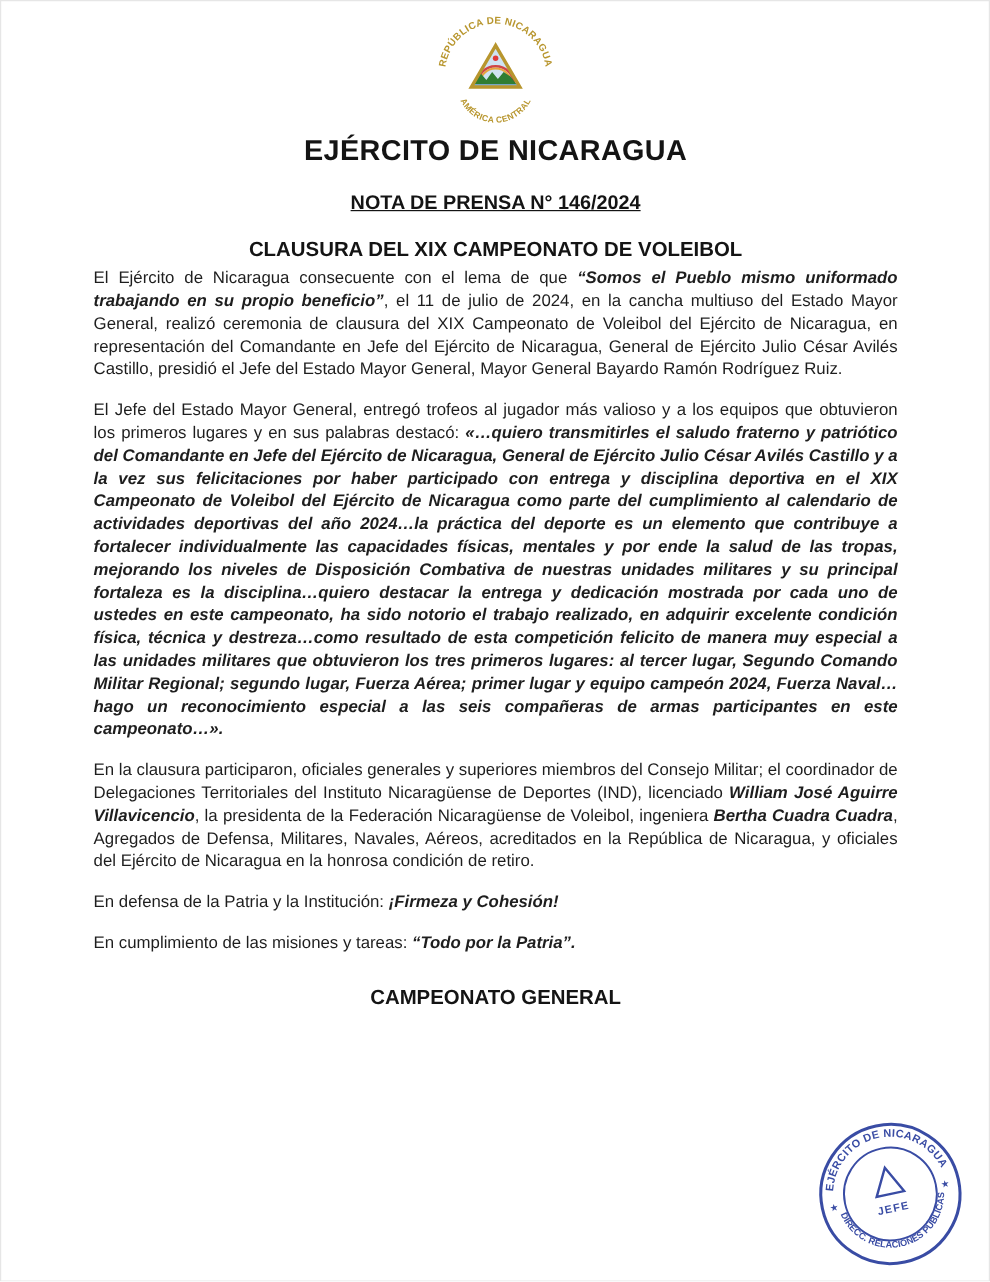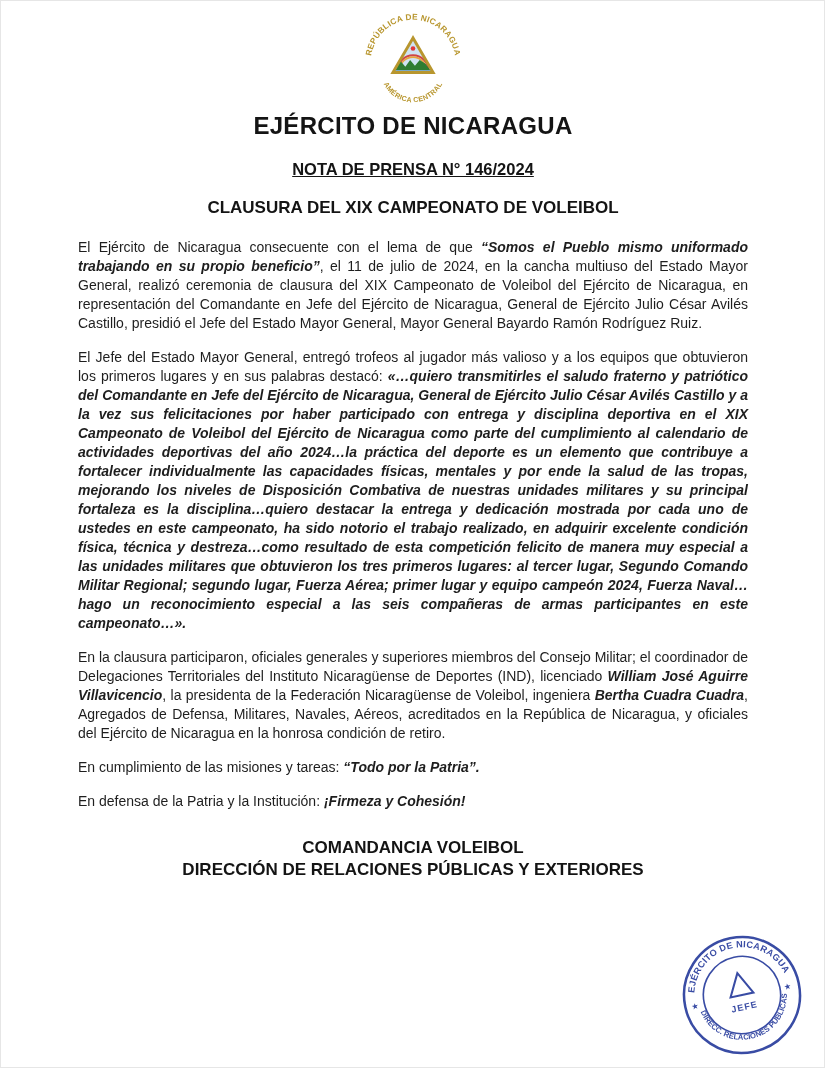--- a/index.html
+++ b/index.html
@@ -13,7 +13,7 @@
   .logo-wrap { text-align: center; height: 96px; }
   .title { text-align: center; font-weight: bold; font-size: 24px; letter-spacing: 0.3px; margin: 4px 0 0; color: #141414; }
   .nota { text-align: center; font-weight: bold; font-size: 16.5px; text-decoration: underline; margin: 20px 0 2px; color: #141414; }
-  .headline { text-align: center; font-weight: bold; font-size: 17px; margin: 19px 0 20px; color: #141414; }
+  .headline { text-align: center; font-weight: bold; font-size: 17px; margin: 19px 0 4px; color: #141414; }
   p.bodytext { font-size: 14px; line-height: 19px; text-align: justify; margin: 0 0 15px; }
   .b { font-weight: normal; }
   .bi { font-weight: bold; font-style: italic; }

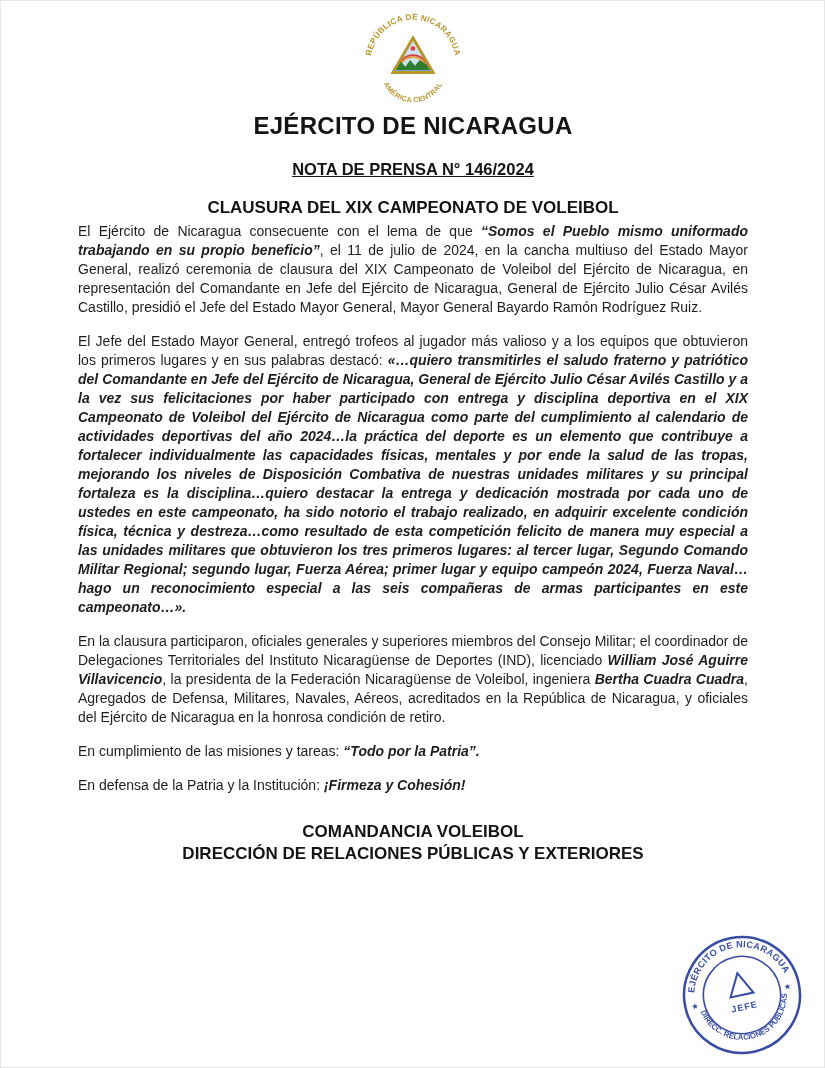--- a/index.html
+++ b/index.html
@@ -62,9 +62,9 @@
 
   <p class="bodytext"><span>En la clausura participaron, oficiales generales y superiores miembros del Consejo Militar; el coordinador de Delegaciones Territoriales del Instituto Nicaragüense de Deportes (IND), licenciado </span><span class="bi">William José Aguirre Villavicencio</span><span>, la presidenta de la Federación Nicaragüense de Voleibol, ingeniera </span><span class="bi">Bertha Cuadra Cuadra</span><span>, Agregados de Defensa, Militares, Navales, Aéreos, acreditados en la República de Nicaragua, y oficiales del Ejército de Nicaragua en la honrosa condición de retiro.</span></p>
 
+  <p class="bodytext"><span>En defensa de la Patria y la Institución: </span><span class="bi">¡Firmeza y Cohesión!</span></p>
+
   <p class="bodytext"><span>En cumplimiento de las misiones y tareas: </span><span class="bi">“Todo por la Patria”.</span></p>
-
-  <p class="bodytext"><span>En defensa de la Patria y la Institución: </span><span class="bi">¡Firmeza y Cohesión!</span></p>
 
 
   <div class="footer">

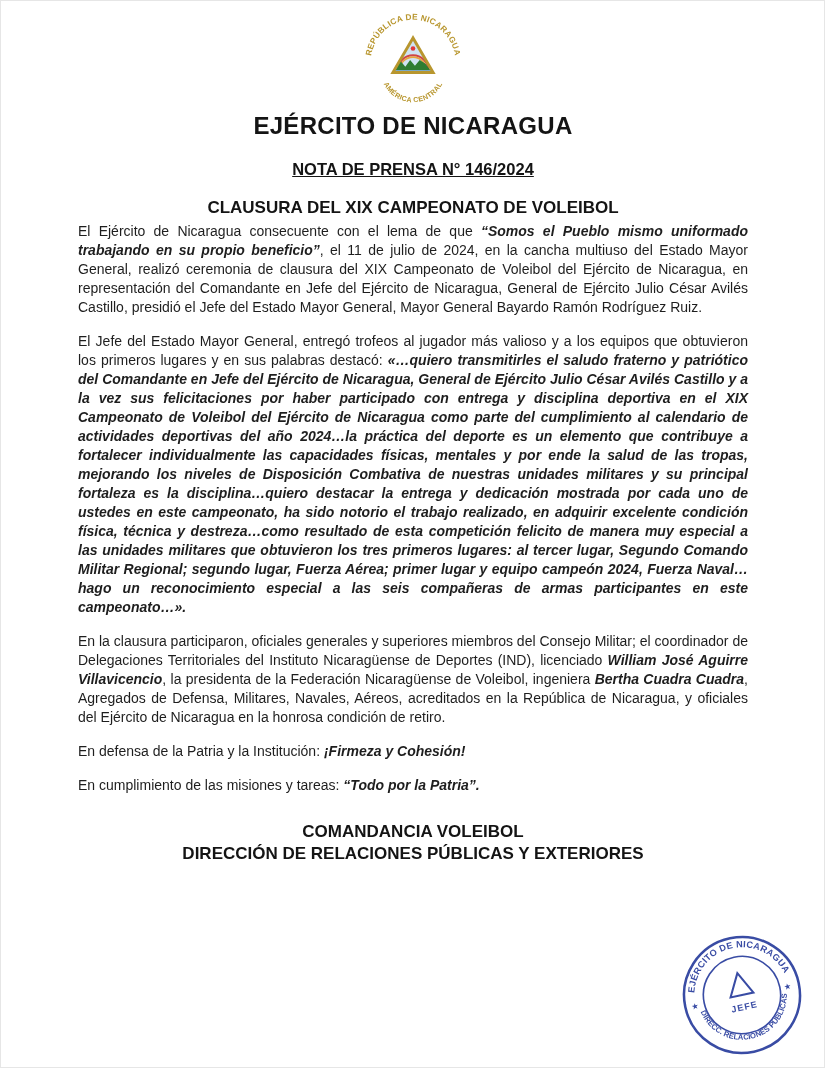--- a/index.html
+++ b/index.html
@@ -68,7 +68,7 @@
 
 
   <div class="footer">
-    <div>COMANDANCIA VOLEIBOL</div>
+    <div>CAMPEONATO GENERAL</div>
     <div>DIRECCIÓN DE RELACIONES PÚBLICAS Y EXTERIORES</div>
   </div>
 

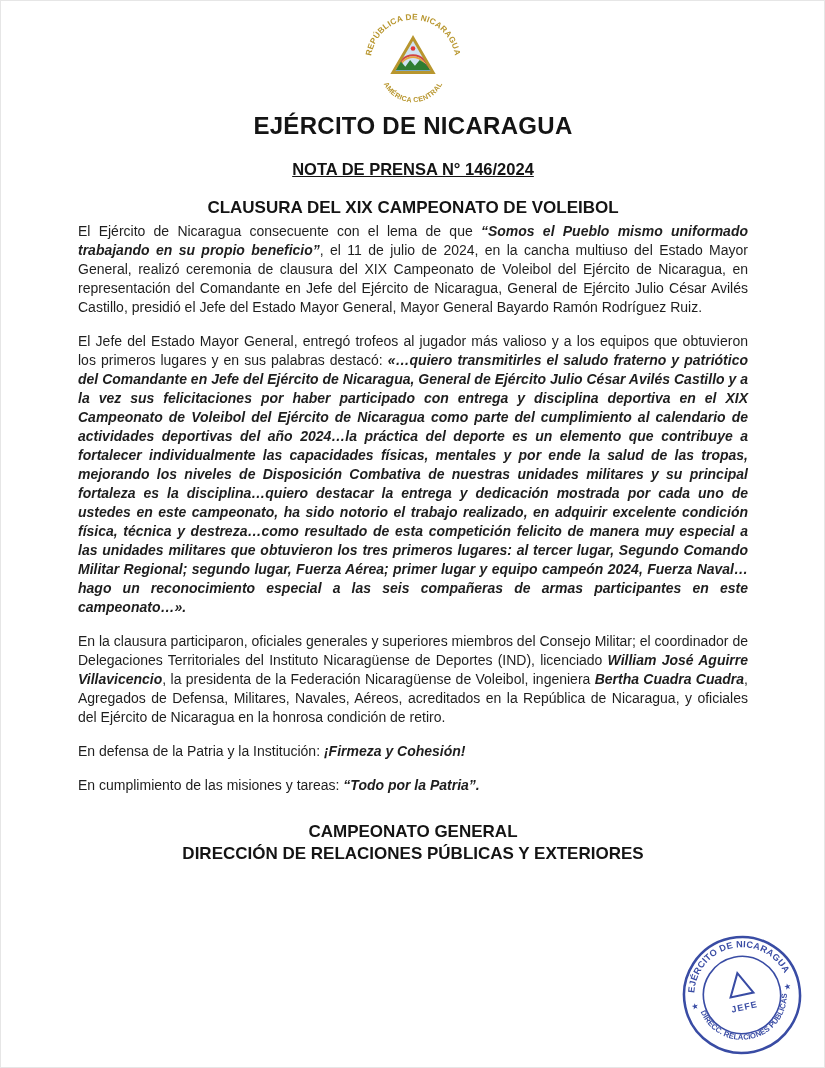--- a/index.html
+++ b/index.html
@@ -69,7 +69,6 @@
 
   <div class="footer">
     <div>CAMPEONATO GENERAL</div>
-    <div>DIRECCIÓN DE RELACIONES PÚBLICAS Y EXTERIORES</div>
   </div>
 
   <svg class="seal" width="122" height="122" viewBox="0 0 120 120" xmlns="http://www.w3.org/2000/svg" xmlns:xlink="http://www.w3.org/1999/xlink">

